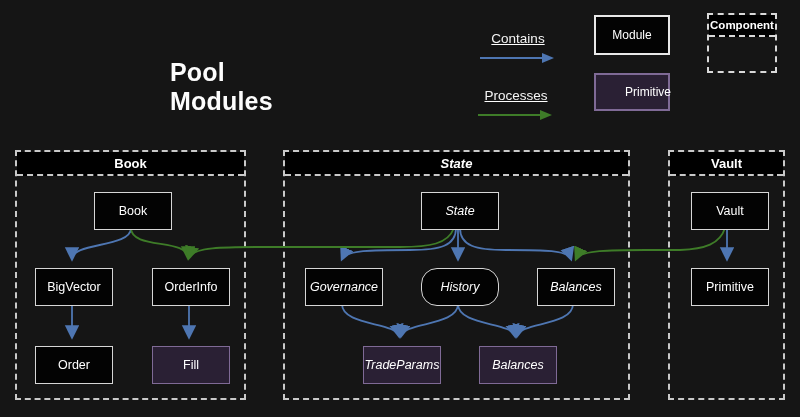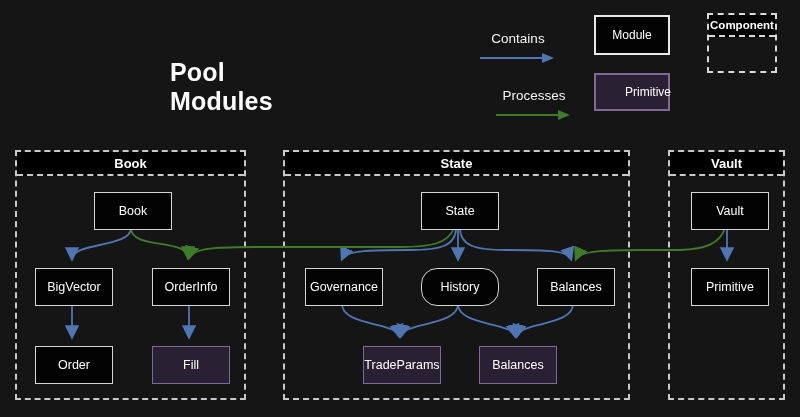--- a/index.html
+++ b/index.html
@@ -13,7 +13,7 @@
     font-size:25px;font-weight:bold;color:#fdfdfd;letter-spacing:.2px;
   }
   
-  .legend-edge{position:absolute;width:110px;text-align:center;}
+  .legend-edge{position:absolute;width:110px;text-align:center;text-decoration:underline;}
   .legend-edge .lbl{font-size:13.5px;color:#f5f5f5;display:block;margin-bottom:6px;}
   .legend-contains{left:463px;top:31px;}
   .legend-processes{left:479px;top:88px;}

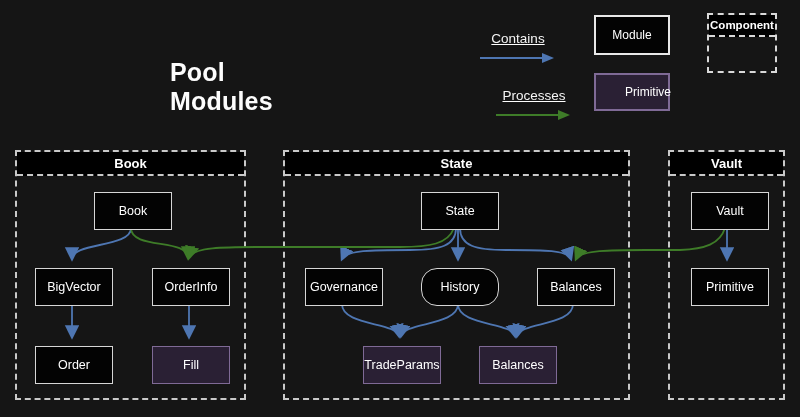--- a/index.html
+++ b/index.html
@@ -16,7 +16,7 @@
   .legend-edge{position:absolute;width:110px;text-align:center;text-decoration:underline;}
   .legend-edge .lbl{font-size:13.5px;color:#f5f5f5;display:block;margin-bottom:6px;}
   .legend-contains{left:463px;top:31px;}
-  .legend-processes{left:479px;top:88px;}
+  .legend-processes{left:461px;top:88px;}
   .legend-arrow{display:block;margin:0 auto;}
   .stroke-blue{stroke:#4e76b2;}
   .fill-blue{fill:#4e76b2;}

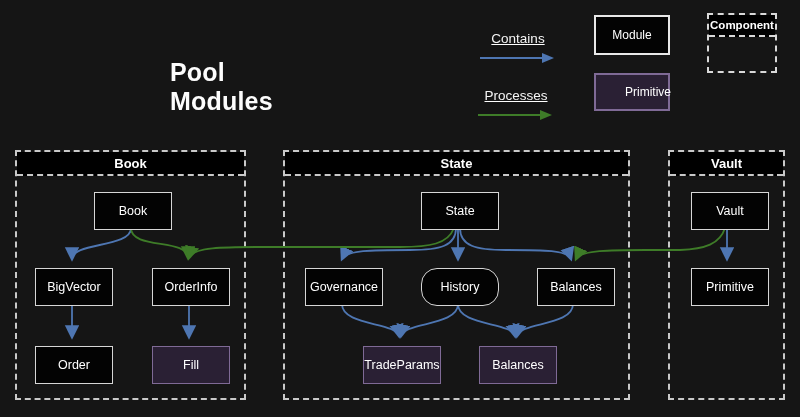--- a/index.html
+++ b/index.html
@@ -45,7 +45,7 @@
     border:2px dashed #c9c9c9;background:transparent;
   }
   .container-book{left:15px;top:150px;width:231px;height:250px;}
-  .container-state{left:283px;top:150px;width:347px;height:250px;}
+  .container-state{left:283px;top:150px;width:347px;height:250px;font-style:italic;}
   .container-vault{left:668px;top:150px;width:117px;height:250px;}
   .container-header{
     height:24px;box-sizing:border-box;background:#000;

